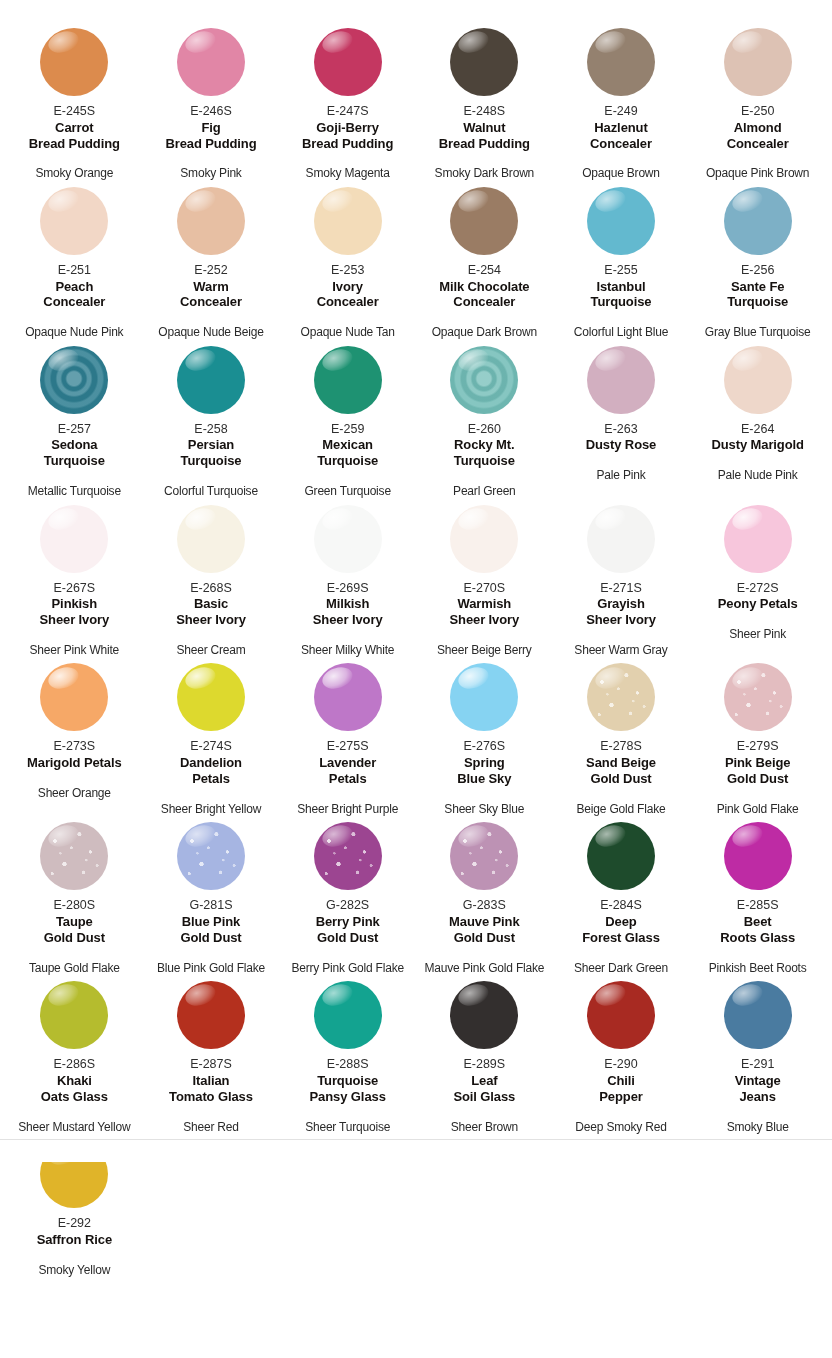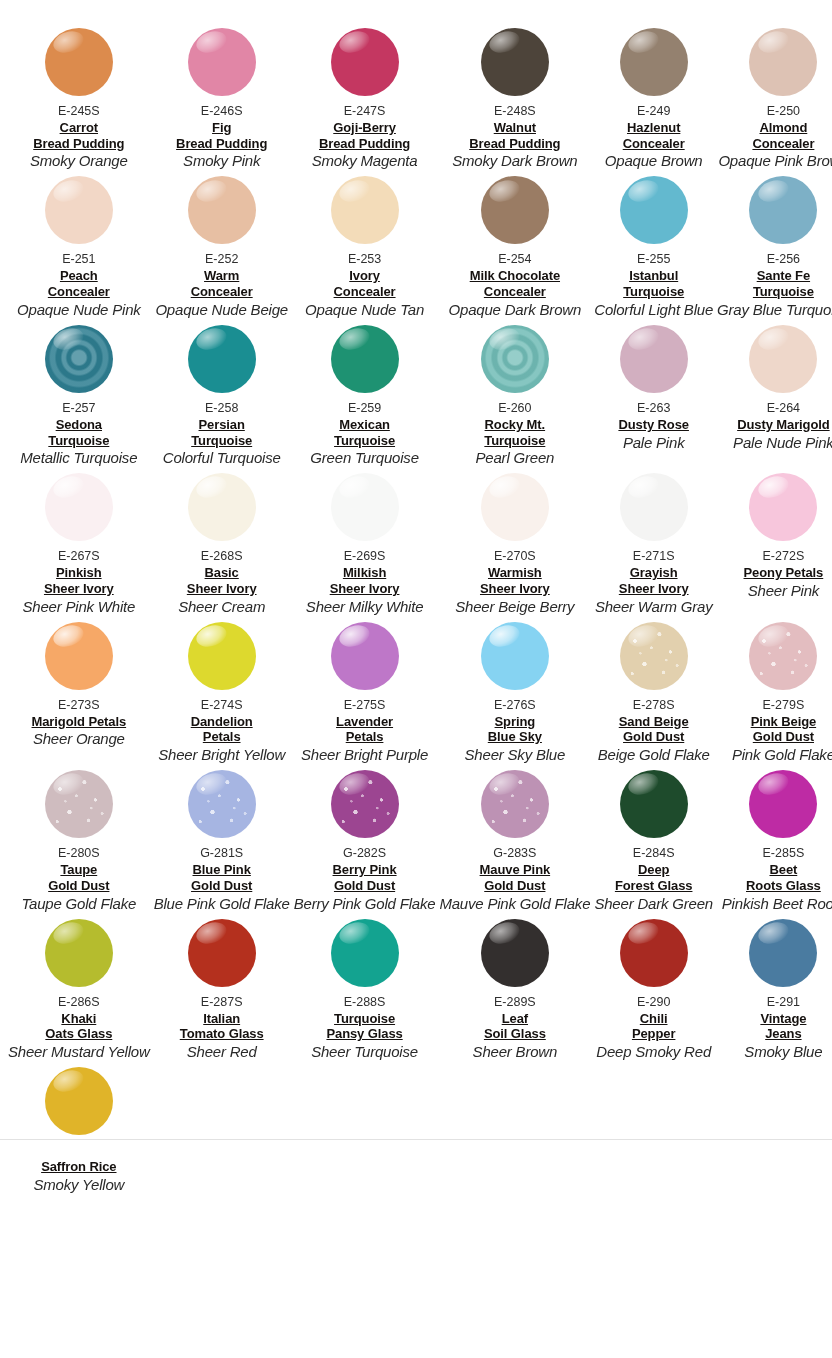--- a/index.html
+++ b/index.html
@@ -108,7 +108,6 @@
     line-height: 1.22;
     margin-top: 1px;
     letter-spacing: -0.1px;
-    text-decoration: underline;
   }
   .desc {
     font-size: 15px;

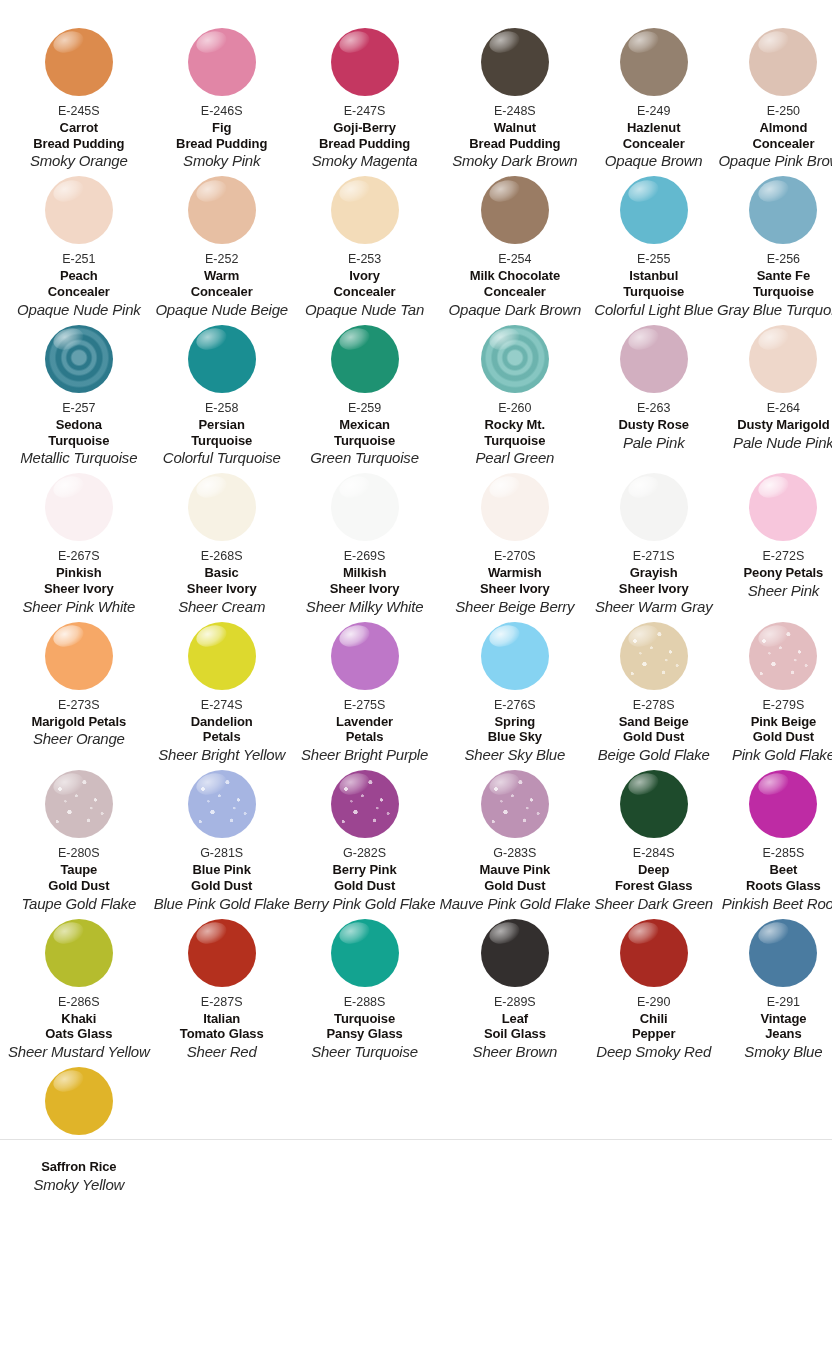--- a/index.html
+++ b/index.html
@@ -110,11 +110,10 @@
     letter-spacing: -0.1px;
   }
   .desc {
-    font-size: 15px;
-    font-style: italic;
+    font-size: 12px;
     color: #2a2a2a;
     line-height: 1.2;
-    margin-top: 1px;
+    margin-top: 15px;
     letter-spacing: -0.2px;
     white-space: nowrap;
   }

